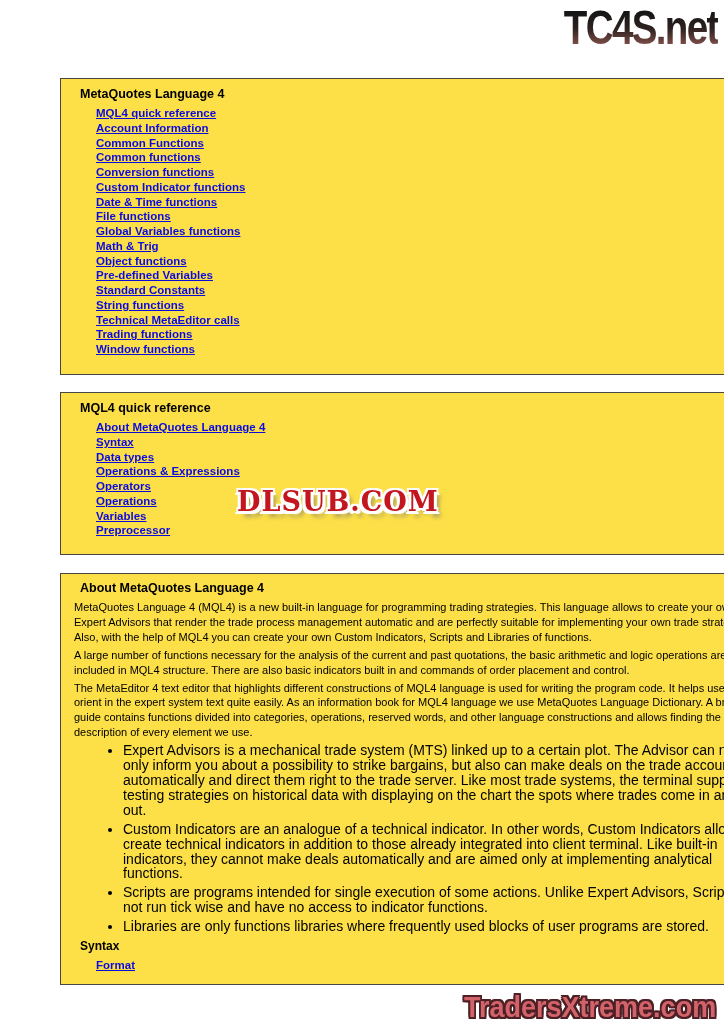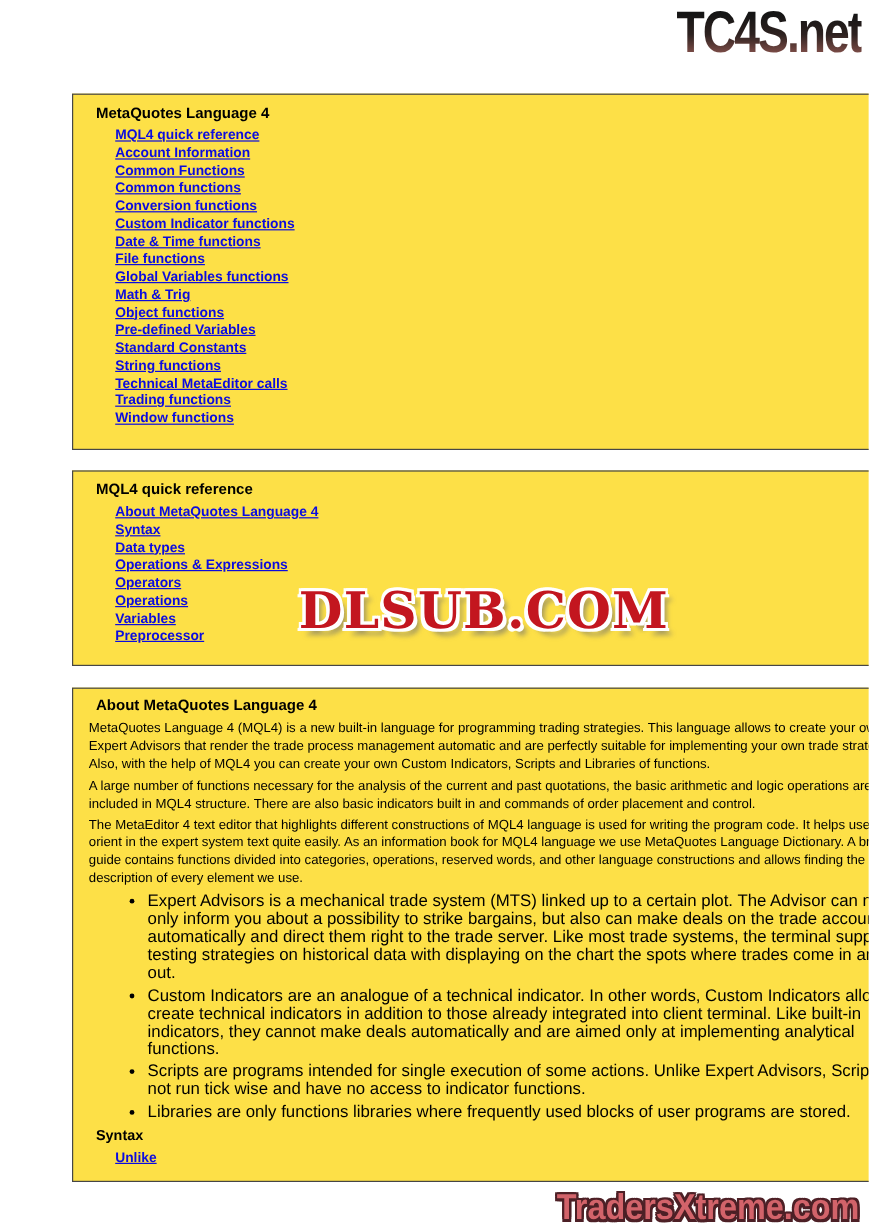--- a/index.html
+++ b/index.html
@@ -30,8 +30,8 @@
 
   
   .dlsub{
-    position:absolute;left:188px;top:95px;
-    font-family:"DejaVu Serif",serif;font-weight:bold;font-size:42px;line-height:1;
+    position:absolute;left:176px;top:95px;
+    font-family:"DejaVu Serif",serif;font-weight:bold;font-size:27px;line-height:1;
     color:#c3161f;letter-spacing:1px;white-space:nowrap;
     text-shadow:
       -2px -2px 0 #fff,0 -2px 0 #fff,2px -2px 0 #fff,

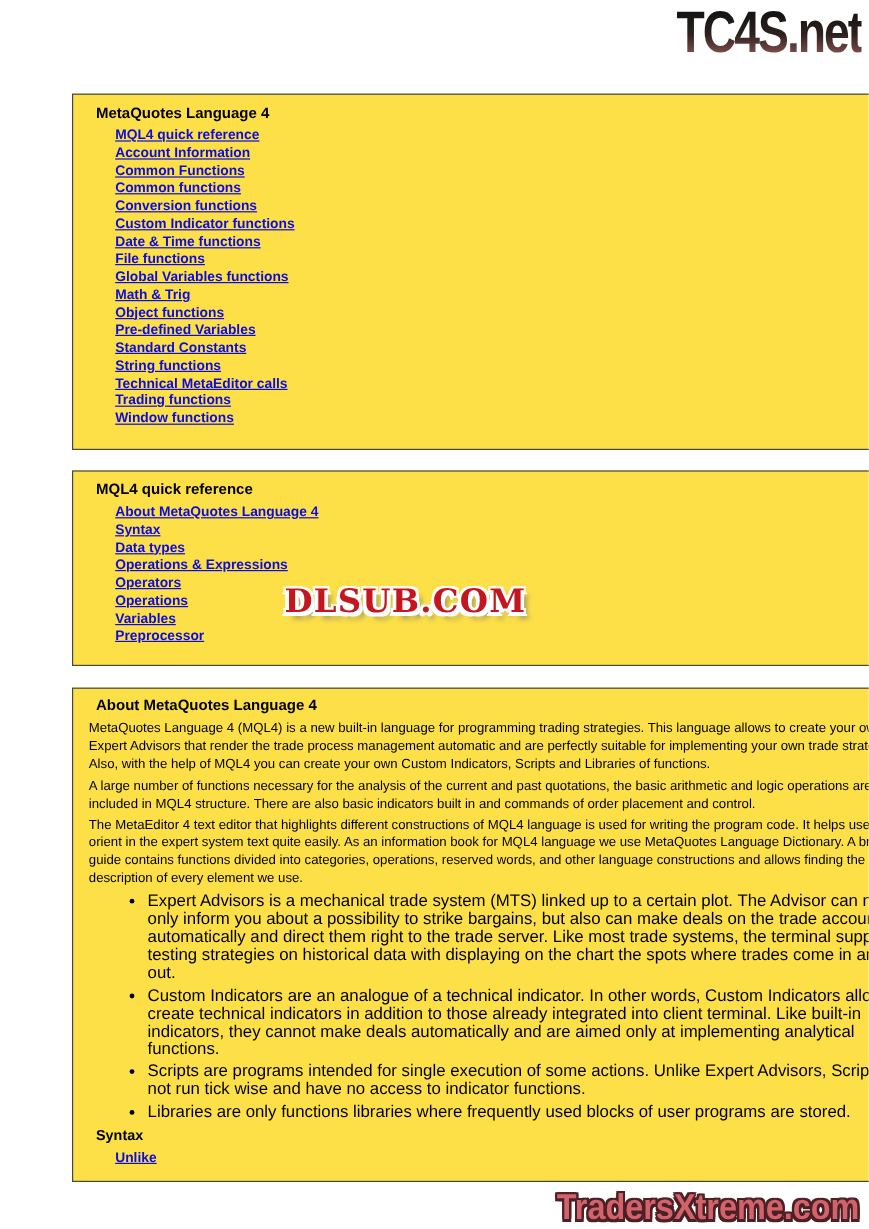--- a/index.html
+++ b/index.html
@@ -119,7 +119,7 @@
         <li>Libraries are only functions libraries where frequently used blocks of user programs are stored.</li>
       </ul>
     <div class="subheading">Syntax</div>
-    <a href="#" class="doc-link format-link">Unlike</a>
+    <a href="#" class="doc-link format-link">Format</a>
   </div>
 
   <a href="#" class="tx-logo">TradersXtreme.com</a>

